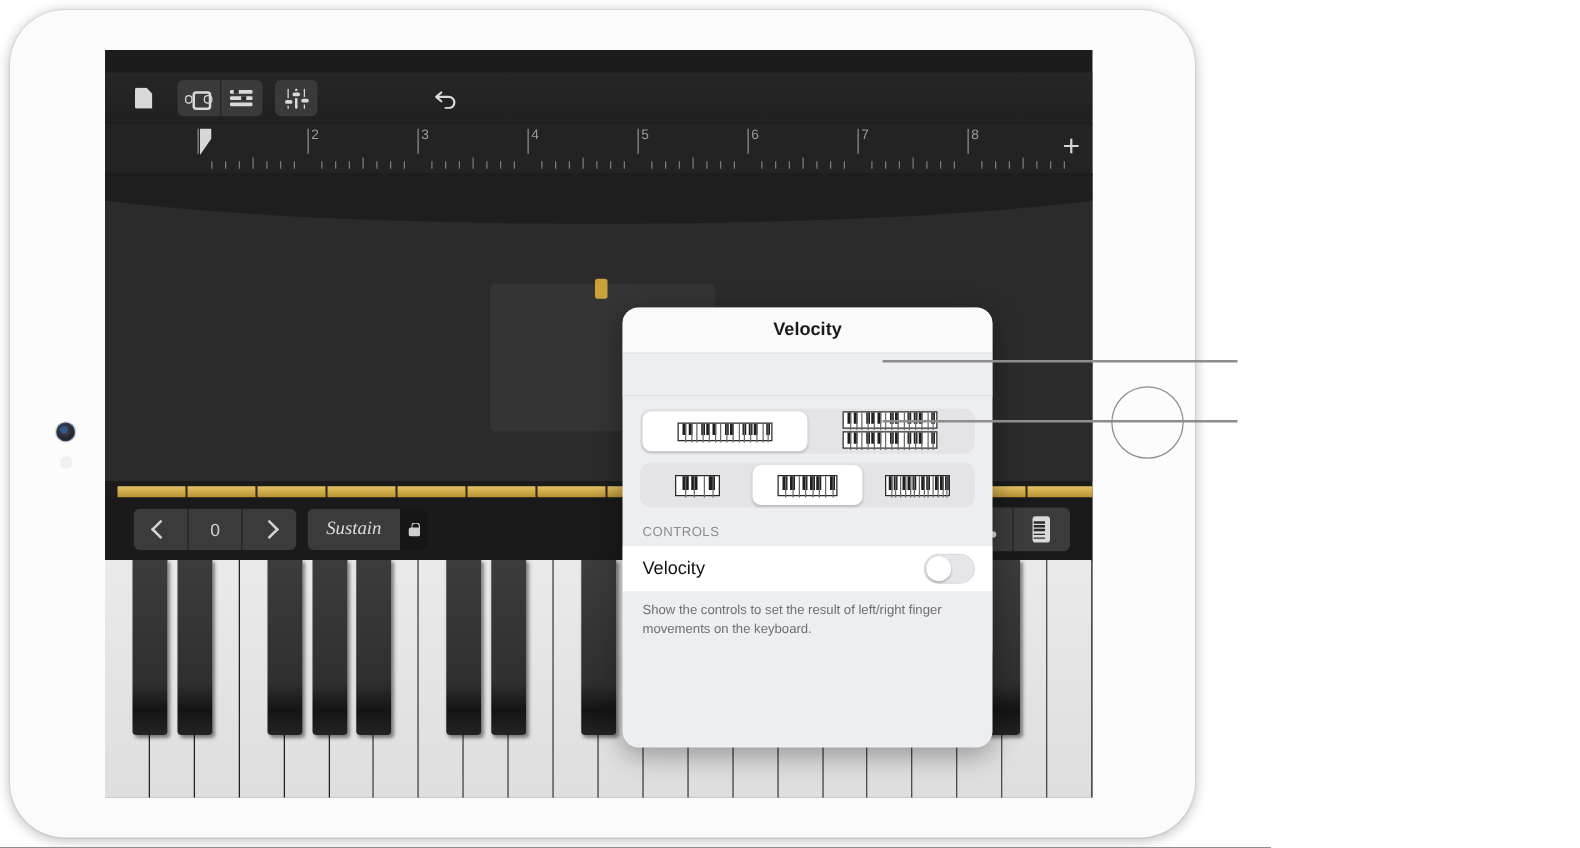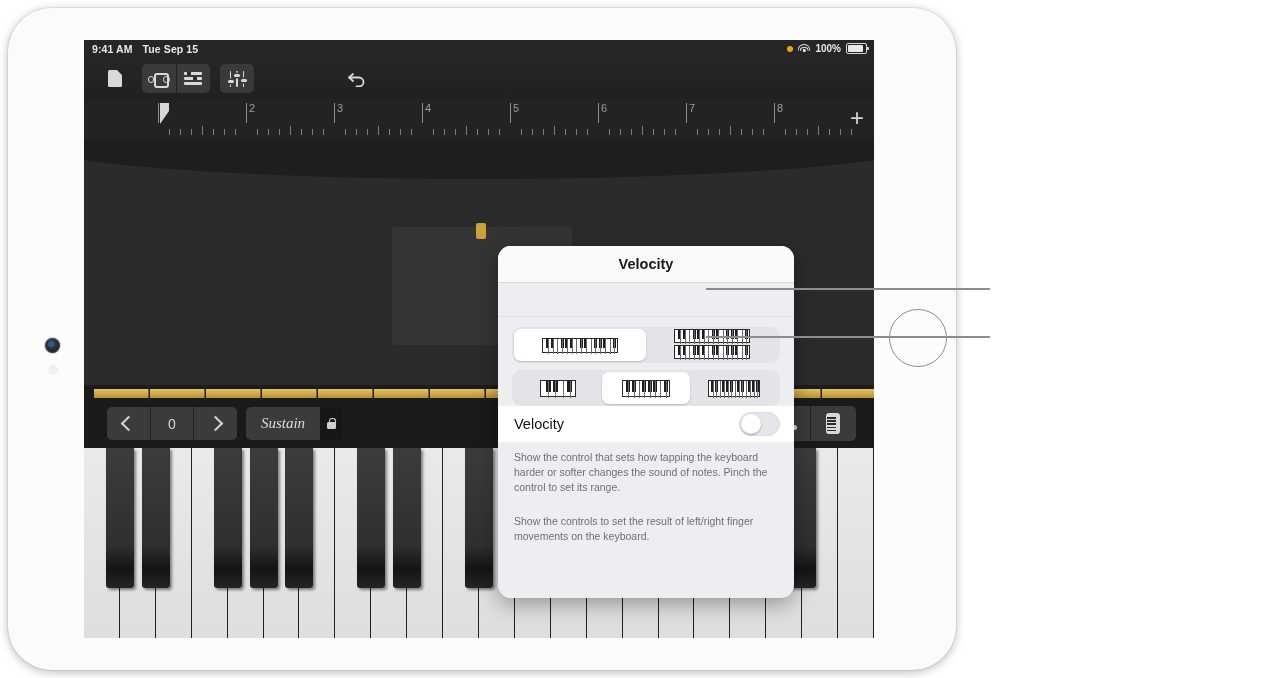--- a/index.html
+++ b/index.html
@@ -234,24 +234,6 @@
 
   <div class="screen">
 
-    <div class="statusbar">
-      <div class="sb-left">
-        <span>9:41 AM</span>
-        <span>Tue Sep 15</span>
-      </div>
-      <div class="sb-right">
-        <span class="orange-dot"></span>
-        <span class="wifi">
-            <i></i>
-            <i></i>
-            <i></i>
-          </span>
-        <span>100%</span>
-        <span class="batt">
-            <i></i>
-          </span>
-      </div>
-    </div>
 
     <div class="toolbar">
 

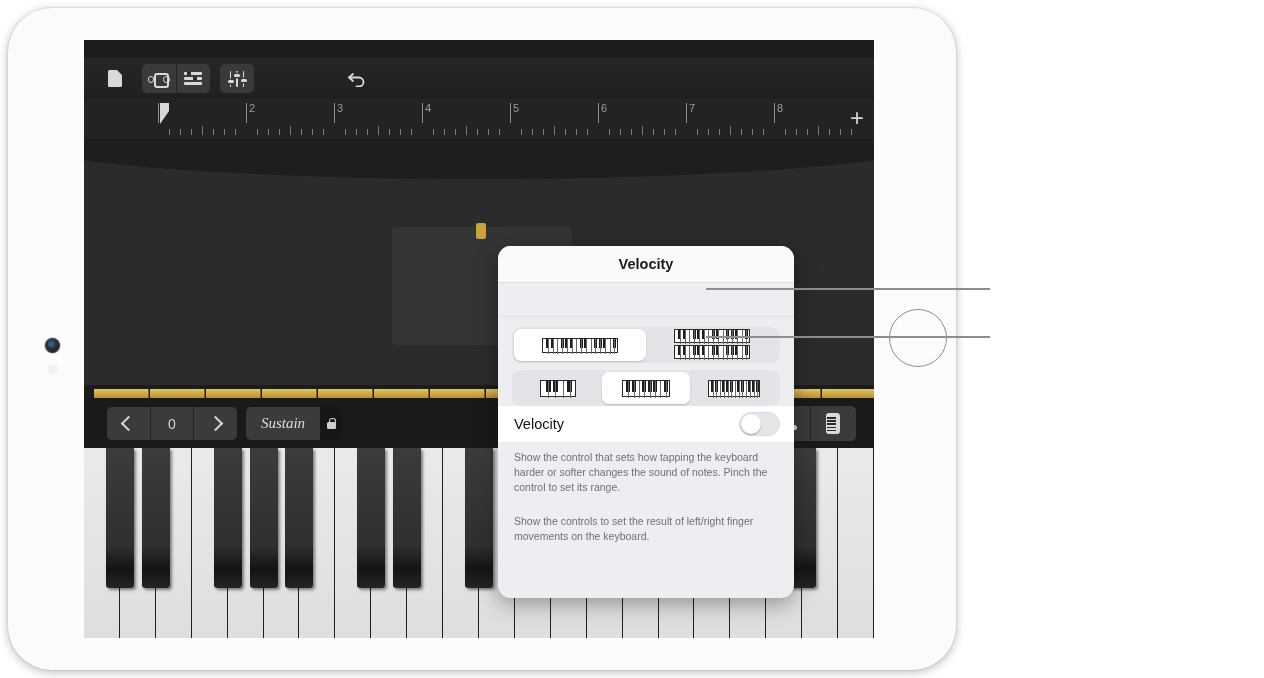--- a/index.html
+++ b/index.html
@@ -688,6 +688,7 @@
         </div>
       </div>
 
+      <div class="pop-sectionlabel">CONTROLS</div>
 
       <div class="pop-cell">
         <span class="lbl">Velocity</span>

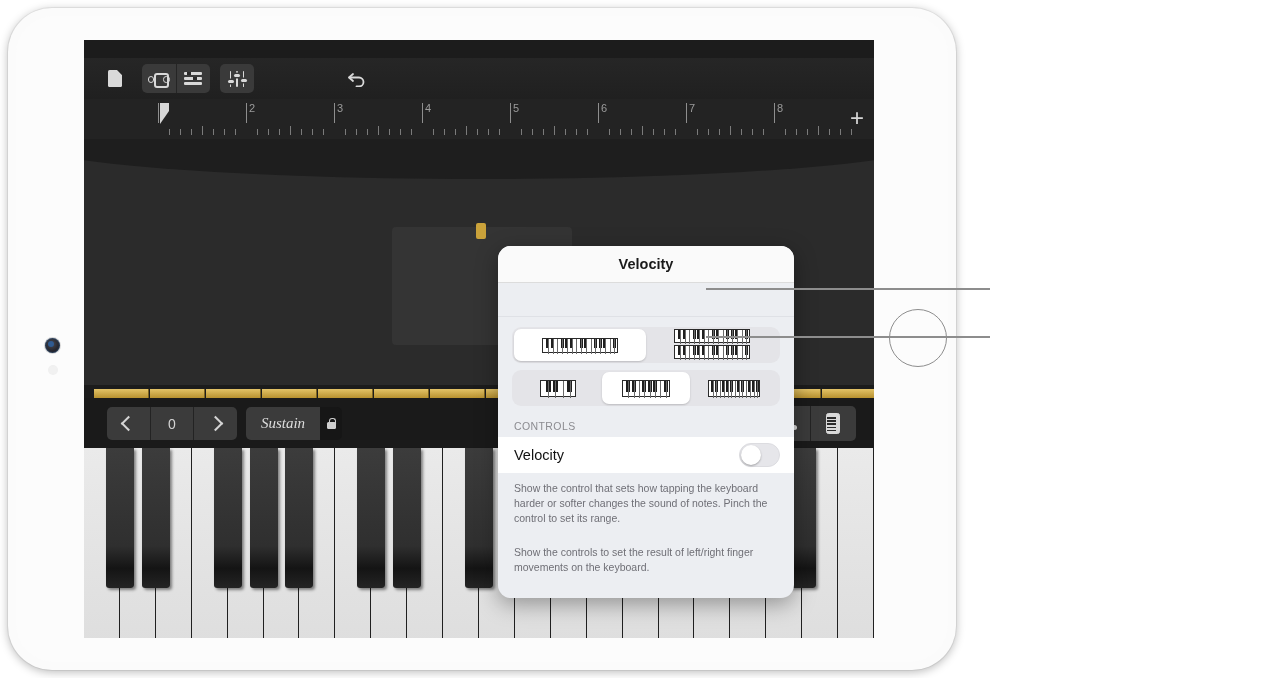--- a/index.html
+++ b/index.html
@@ -696,7 +696,6 @@
             <span class="kn"></span>
           </span>
       </div>
-      <div class="pop-desc">Show the control that sets how tapping the keyboard harder or softer changes the sound of notes. Pinch the control to set its range.</div>
 
       <div class="pop-desc">Show the controls to set the result of left/right finger movements on the keyboard.</div>
     </div>

